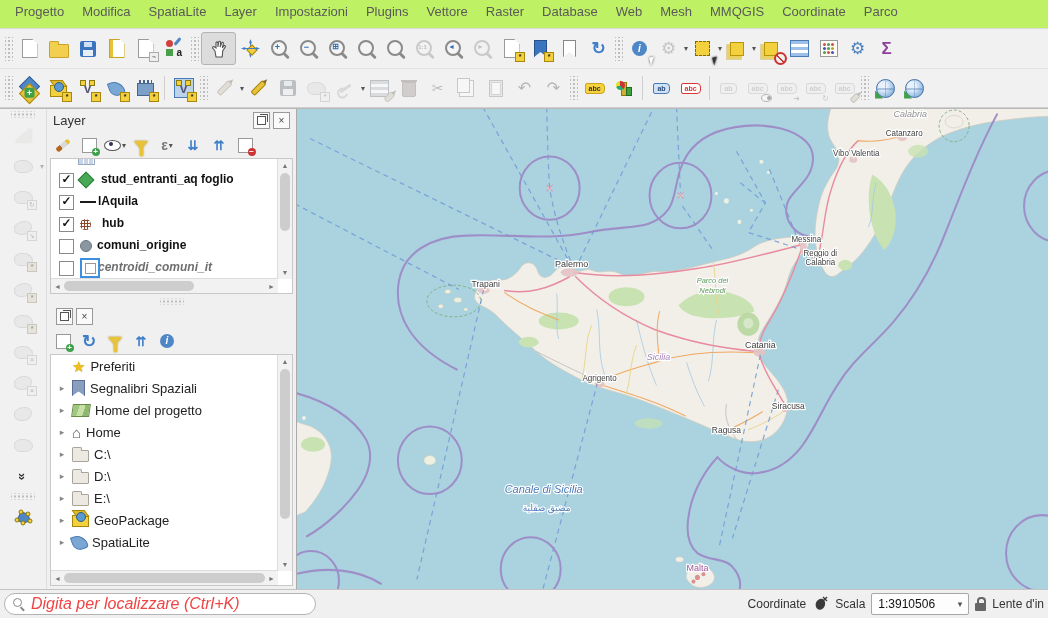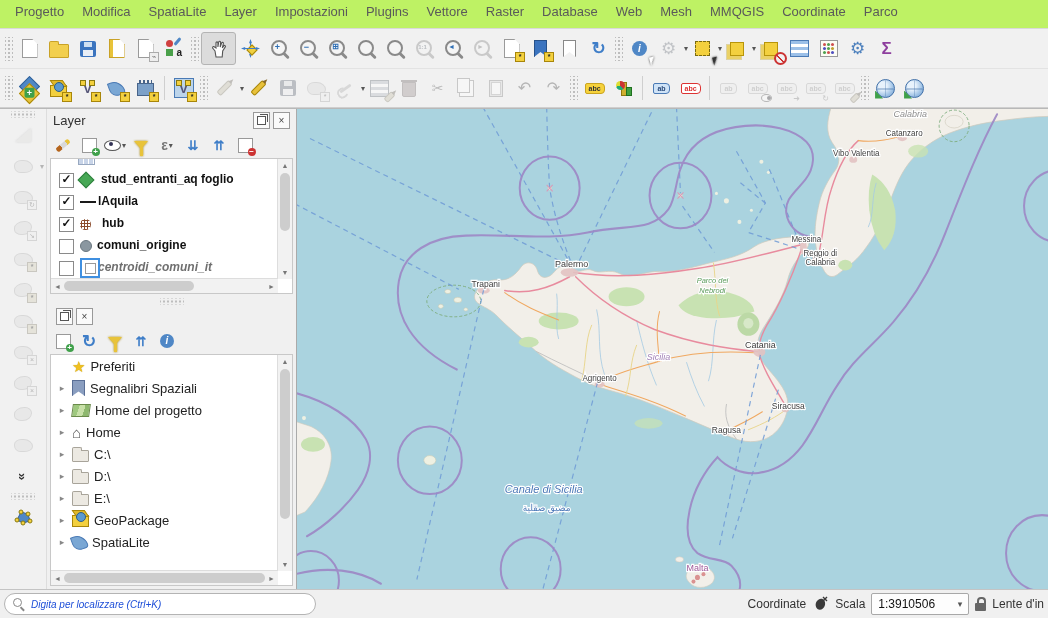--- a/index.html
+++ b/index.html
@@ -169,7 +169,7 @@
   
   .statusbar{height:28px;background:#f0f0f0;border-top:1px solid #c4c4c4;display:flex;align-items:center;padding:0 4px;gap:6px;flex:none;white-space:nowrap;}
   .locator{width:294px;height:20px;border:1px solid #b4b4b4;border-radius:11px;background:#fff;display:flex;align-items:center;padding:0 8px;gap:6px;flex:none;}
-  .locator .ph{font-size:10px;color:#1d4ed8;font-style:italic;}
+  .locator .ph{font-size:16px;color:#ef4444;font-style:italic;}
   .mini-mag{width:12px;height:12px;position:relative;flex:none;}
   .mini-mag::before{content:'';position:absolute;top:0;left:0;width:7px;height:7px;border:1.5px solid #888;border-radius:50%;}
   .mini-mag::after{content:'';position:absolute;bottom:0.5px;right:0.5px;width:5px;height:1.5px;background:#888;transform:rotate(45deg);}

